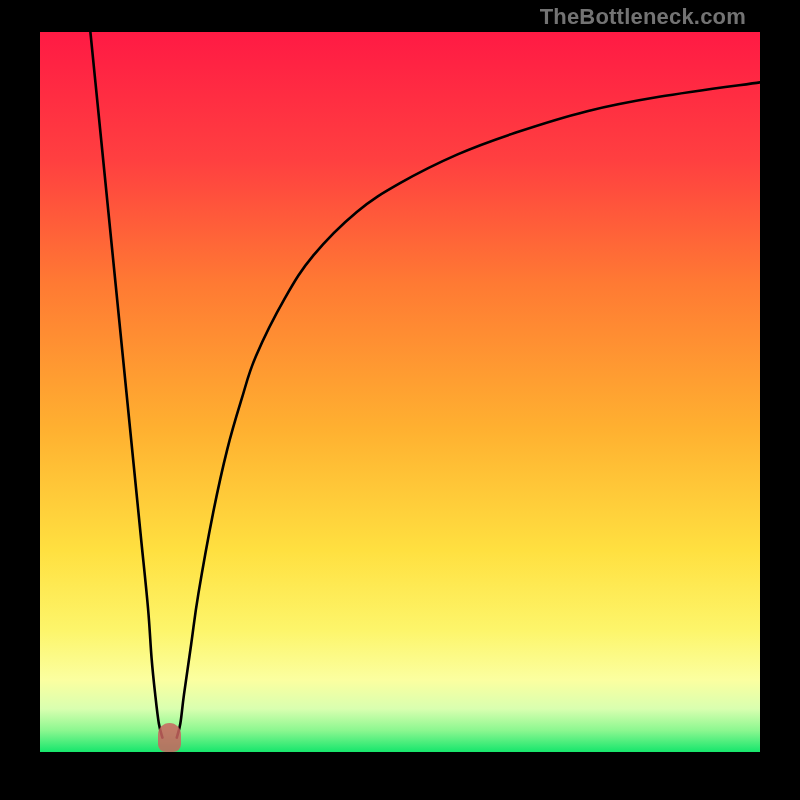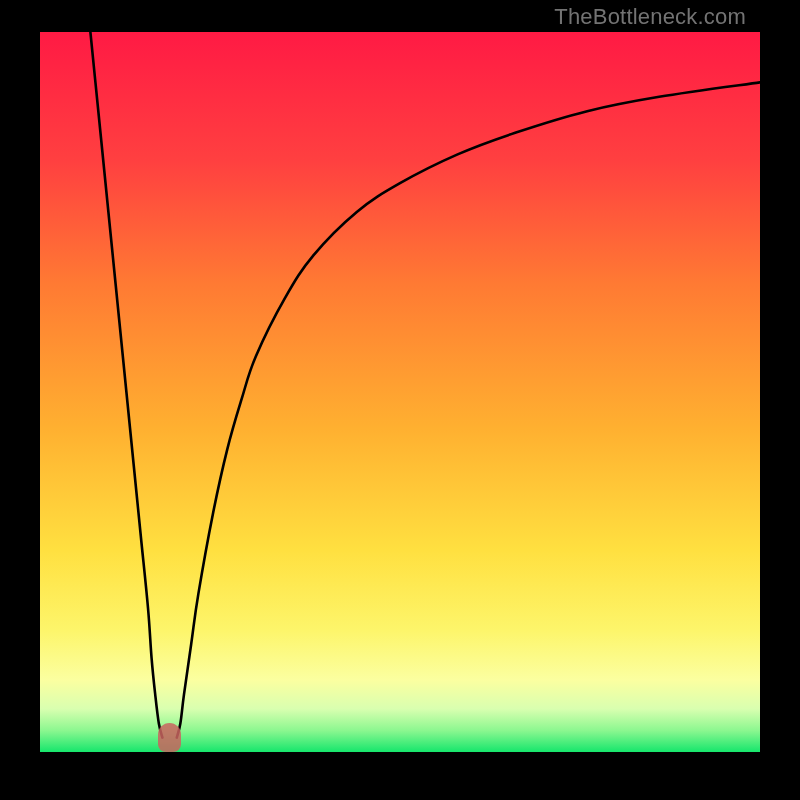--- a/index.html
+++ b/index.html
@@ -16,6 +16,7 @@
     top: 0;
     width: 788px;
     height: 800px;
+    font-weight: bold;
   }
   .plot-area {
     position: absolute;

